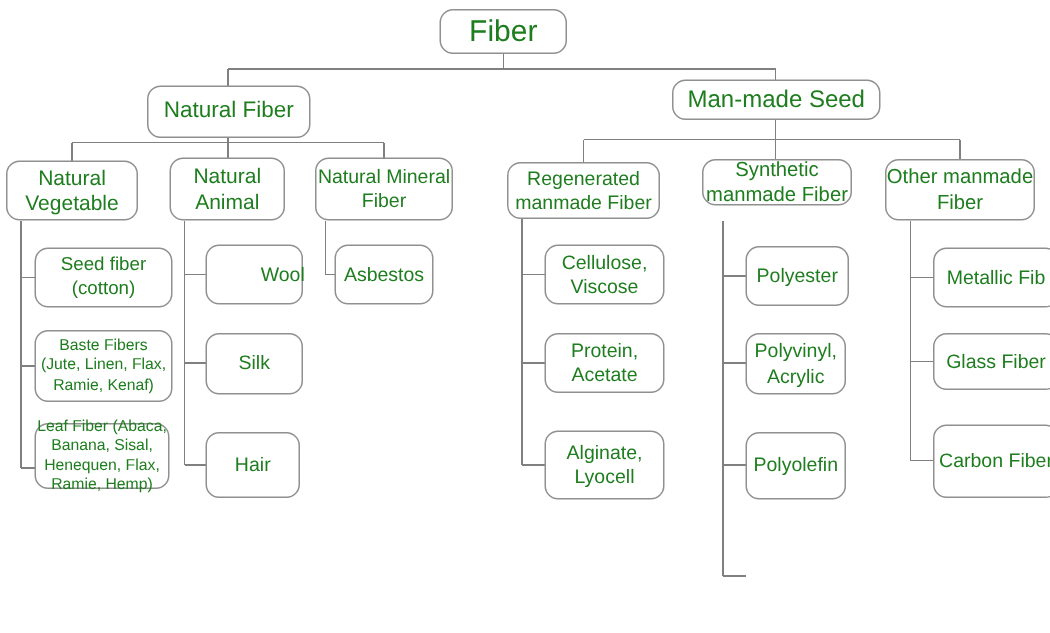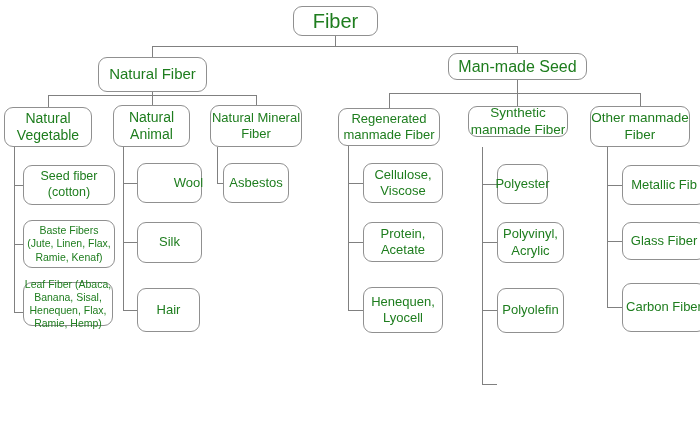--- a/index.html
+++ b/index.html
@@ -34,7 +34,7 @@
   .n-cellulose        {left:363px;top:163px;width:80px; height:40px;font-size:13px;}
   .n-protein          {left:363px;top:222px;width:80px; height:40px;font-size:13px;}
   .n-alginate         {left:363px;top:287px;width:80px; height:46px;font-size:13px;}
-  .n-polyester        {left:497px;top:164px;width:51px; height:40px;font-size:13px;text-align:right;}
+  .n-polyester        {left:497px;top:164px;width:69px; height:40px;font-size:13px;text-align:right;}
   .n-polyvinyl        {left:497px;top:222px;width:67px; height:41px;font-size:13px;}
   .n-polyolefin       {left:497px;top:288px;width:67px; height:45px;font-size:13px;}
   .n-other            {left:497px;top:360px;width:67px; height:48px;font-size:13px;}

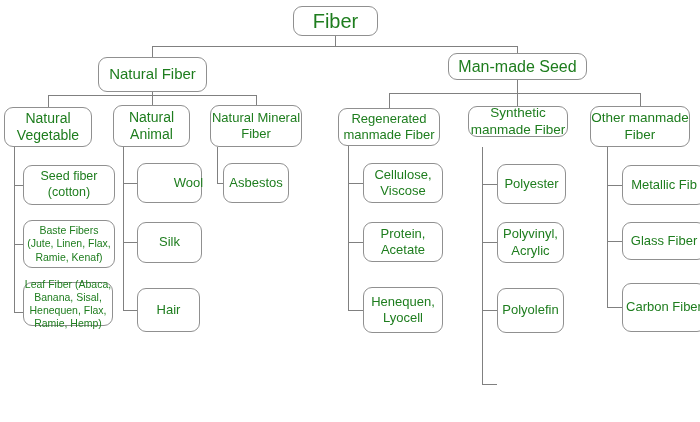--- a/index.html
+++ b/index.html
@@ -127,7 +127,7 @@
 Viscose</div>
   <div class="node n-protein">Protein,
 Acetate</div>
-  <div class="node n-alginate">Henequen,
+  <div class="node n-alginate">Alginate,
 Lyocell</div>
   <div class="node n-polyester">Polyester</div>
   <div class="node n-polyvinyl">Polyvinyl,

